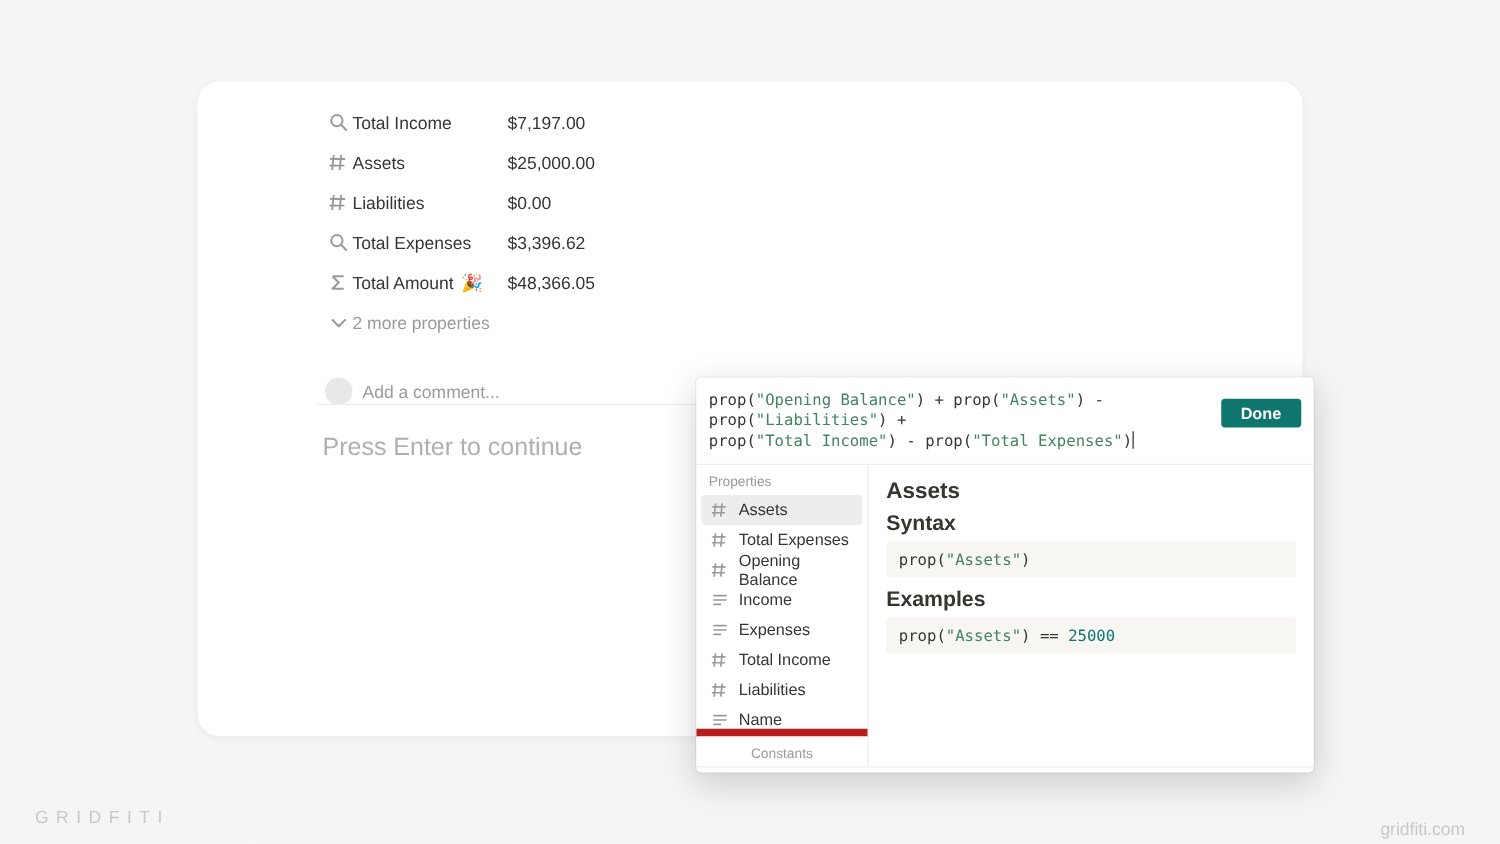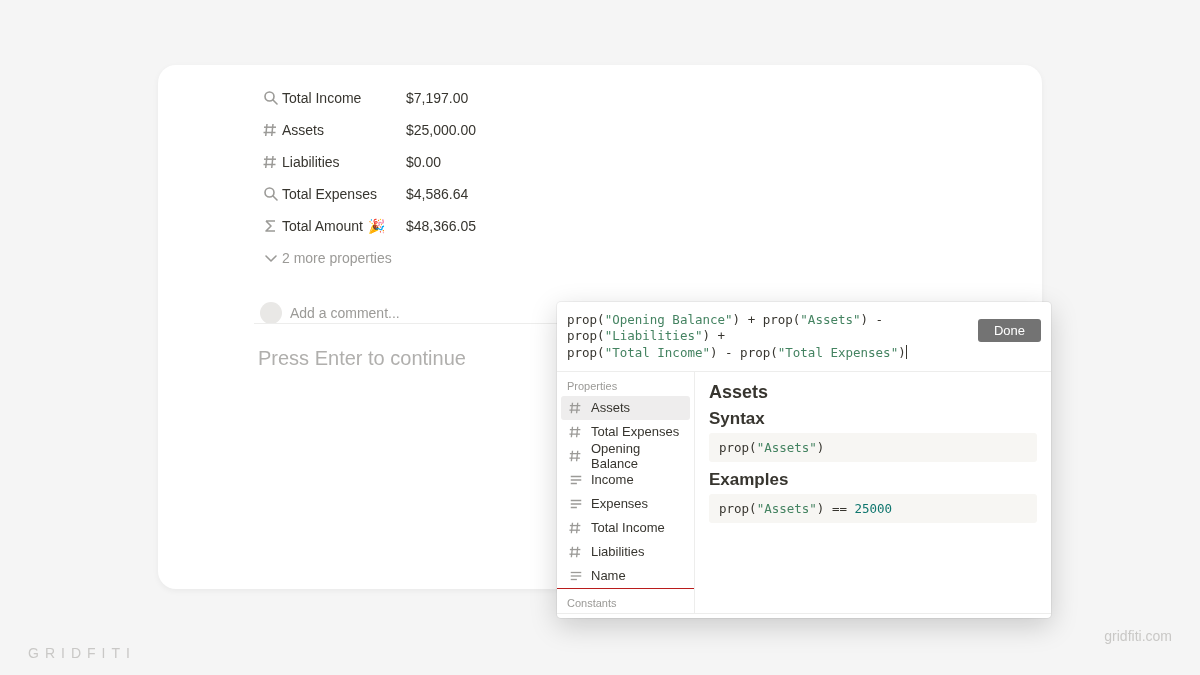--- a/index.html
+++ b/index.html
@@ -162,7 +162,7 @@
           </svg>
         </span>
     <span class="prop-name">Total Expenses</span>
-    <span class="prop-val">$4,586.64</span>
+    <span class="prop-val">$3,396.62</span>
   </div>
       <div class="prop-row">
     <span class="prop-ic">

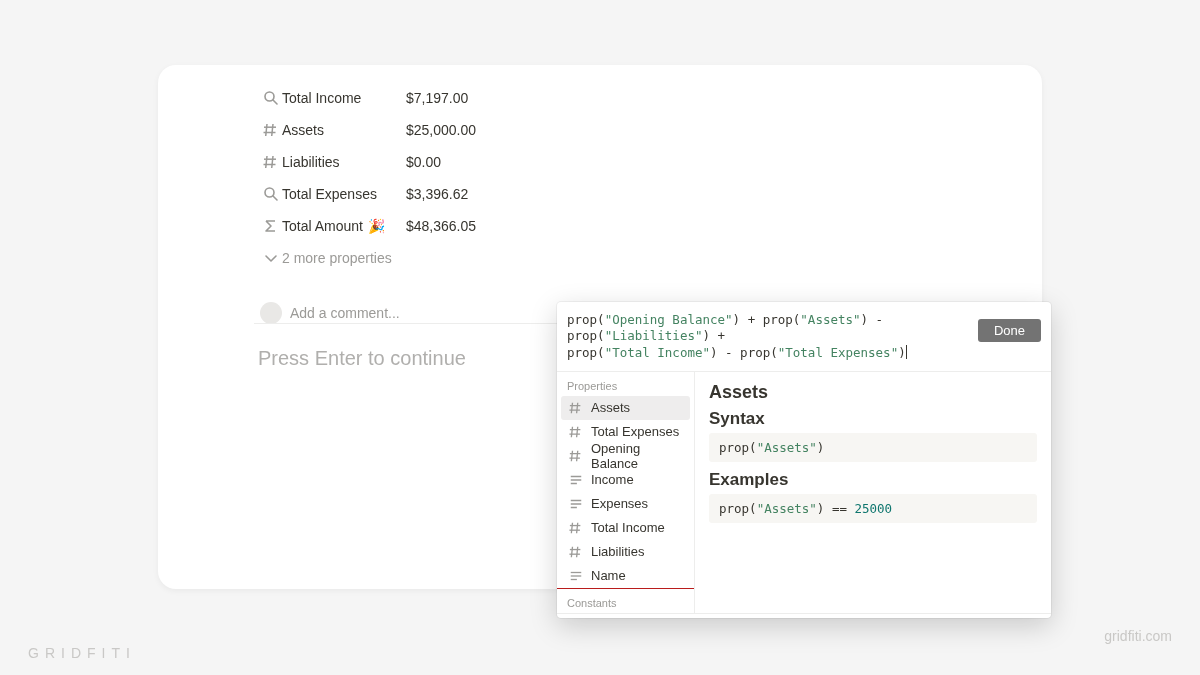--- a/index.html
+++ b/index.html
@@ -55,8 +55,8 @@
   .cursor   { display:inline-block; width:0; height:14px; border-left:1px solid #37352f; vertical-align:-2px; }
   .done-btn {
     position:absolute; top:17px; right:10px;
-    background:#737373; color:#fff;
-    font-size:13px; font-weight:400;
+    background:#0f766e; color:#fff;
+    font-size:13px; font-weight:700;
     border:none; border-radius:3px;
     padding:4px 16px; cursor:pointer;
   }

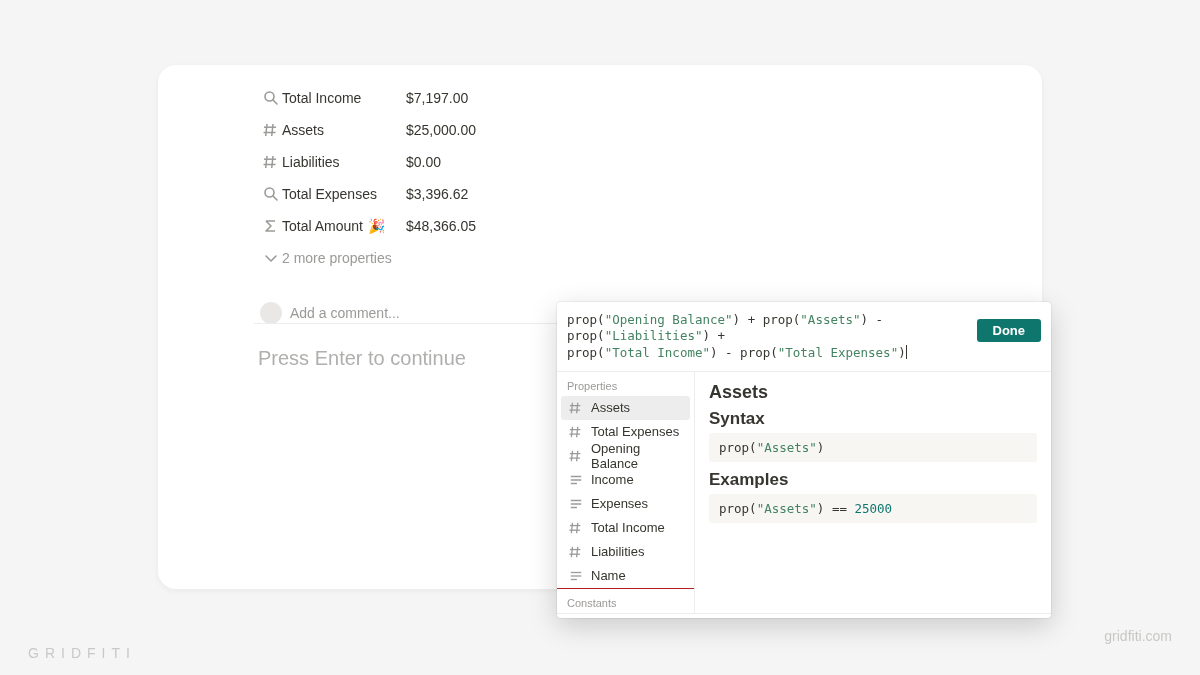--- a/index.html
+++ b/index.html
@@ -72,7 +72,7 @@
   .list-item.sel { background:#eeeded; }
   .list-item .li-ic { width:14px; color:#9b9a97; display:flex; }
   .list-item .li-ic svg { width:14px; height:14px; }
-  .constants { border-top:1px solid #b91c1c; }
+  .constants { border-top:6px solid #b91c1c;text-align:center; }
   .doc-panel { flex:1; padding:10px 14px; }
   .doc-title { font-size:18px; font-weight:700; margin:0 0 6px; }
   .doc-desc  { font-size:13px; color:#37352f; margin-bottom:10px; }

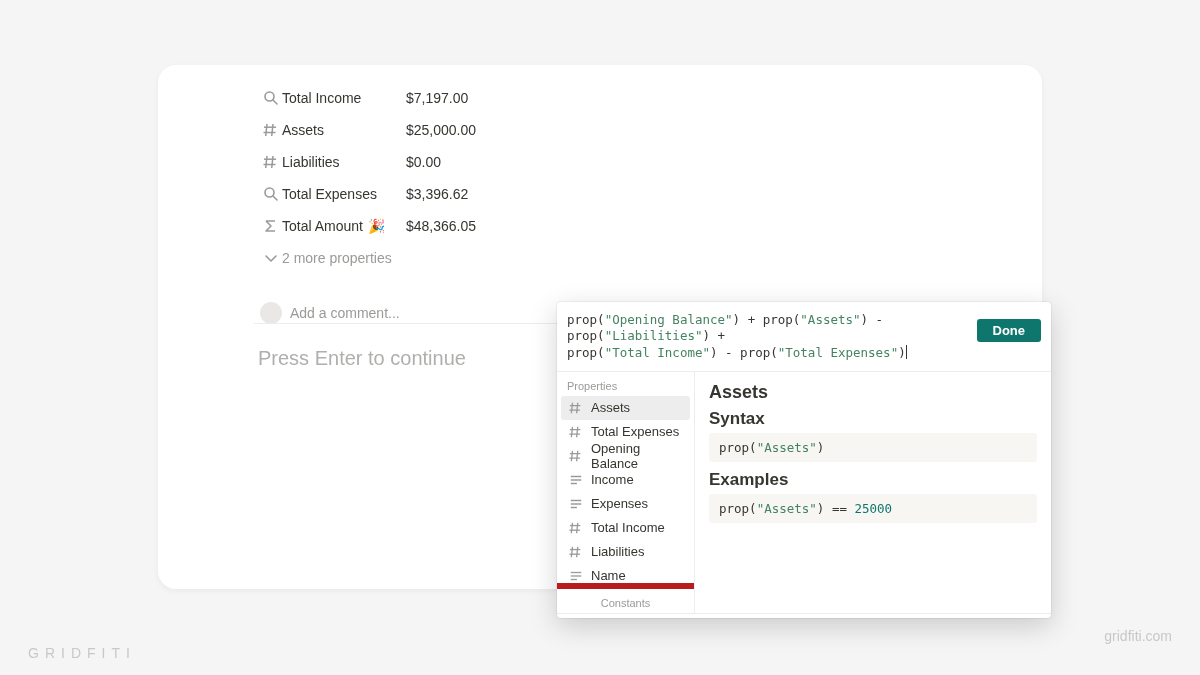--- a/index.html
+++ b/index.html
@@ -89,7 +89,7 @@
     padding:0 12px; font-size:12px; color:#9b9a97;
   }
   .brand-left { position:absolute; left:28px; bottom:14px; letter-spacing:6px; font-size:14px; color:#c9c8c6;margin-top:29px; }
-  .brand-right{ position:absolute; right:28px; bottom:31px; font-size:14px; color:#c9c8c6; }
+  .brand-right{ position:absolute; right:28px; bottom:4px; font-size:14px; color:#c9c8c6; }
 </style>
 </head>
 <body>

